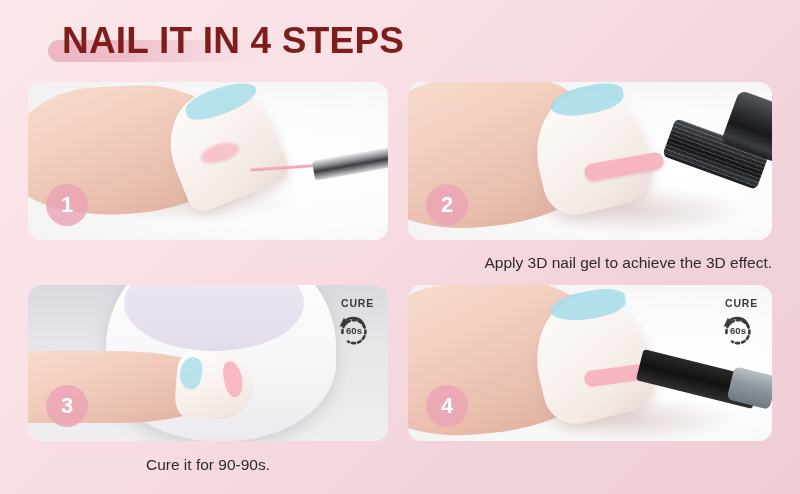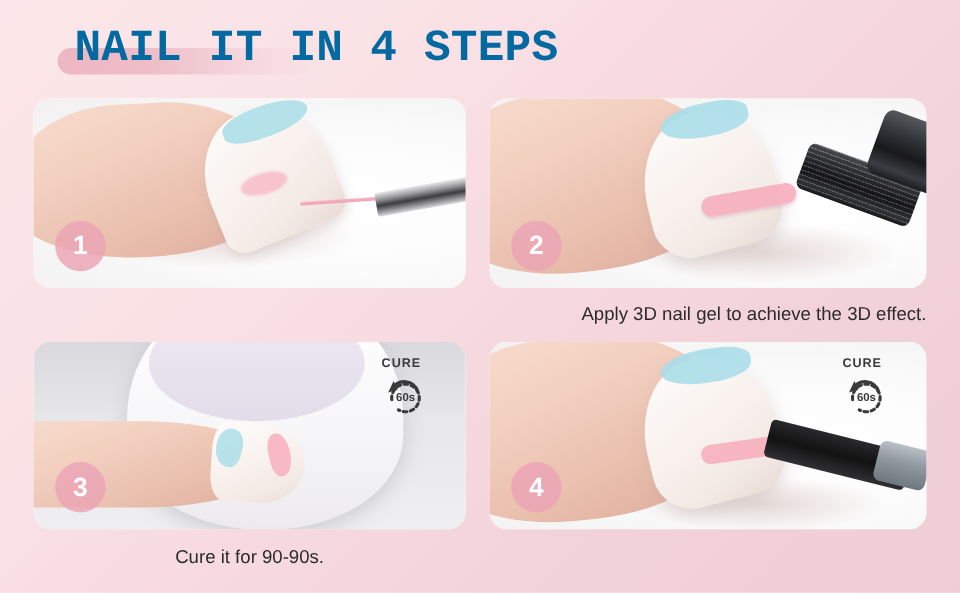--- a/index.html
+++ b/index.html
@@ -22,8 +22,8 @@
   .title-text {
     position:absolute; left:14px; top:0px;
     font-size:37px; font-weight:bold; letter-spacing:0.2px;
-    color:#0369a1; line-height:50px; white-space:nowrap;
-    font-family:Liberation Mono, monospace;
+    color:#7f1d1d; line-height:50px; white-space:nowrap;
+    font-family:Liberation Sans, sans-serif;
   }
 
   

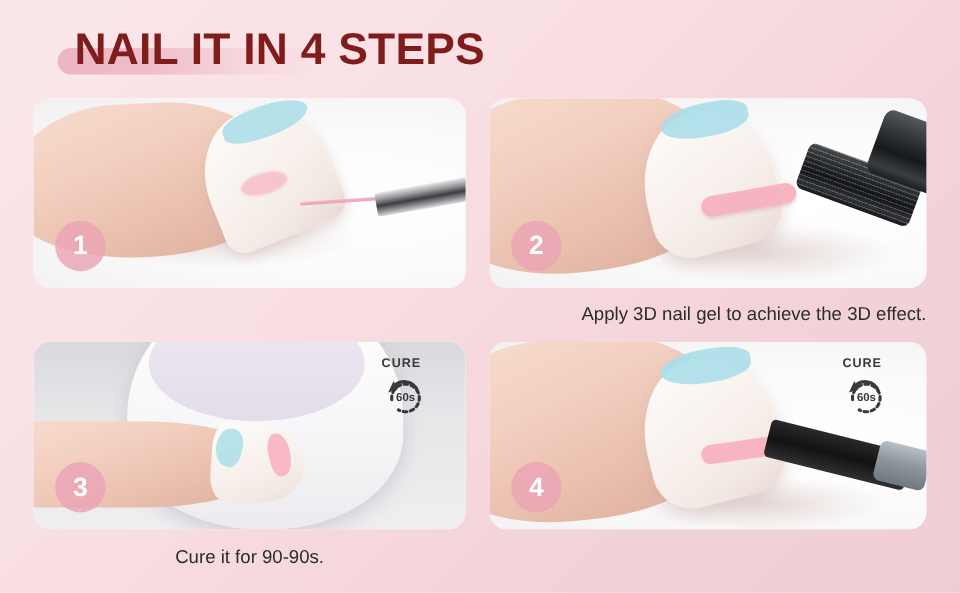--- a/index.html
+++ b/index.html
@@ -67,7 +67,7 @@
   .cure {
     position:absolute; right:14px; top:12px;
     width:56px; height:58px; z-index:6;
-    display:flex; flex-direction:column; align-items:flex-start;
+    display:flex; flex-direction:column; align-items:flex-end;
   }
   .cure-label {
     font-size:10.5px; font-weight:bold; color:#3a3a3a;

